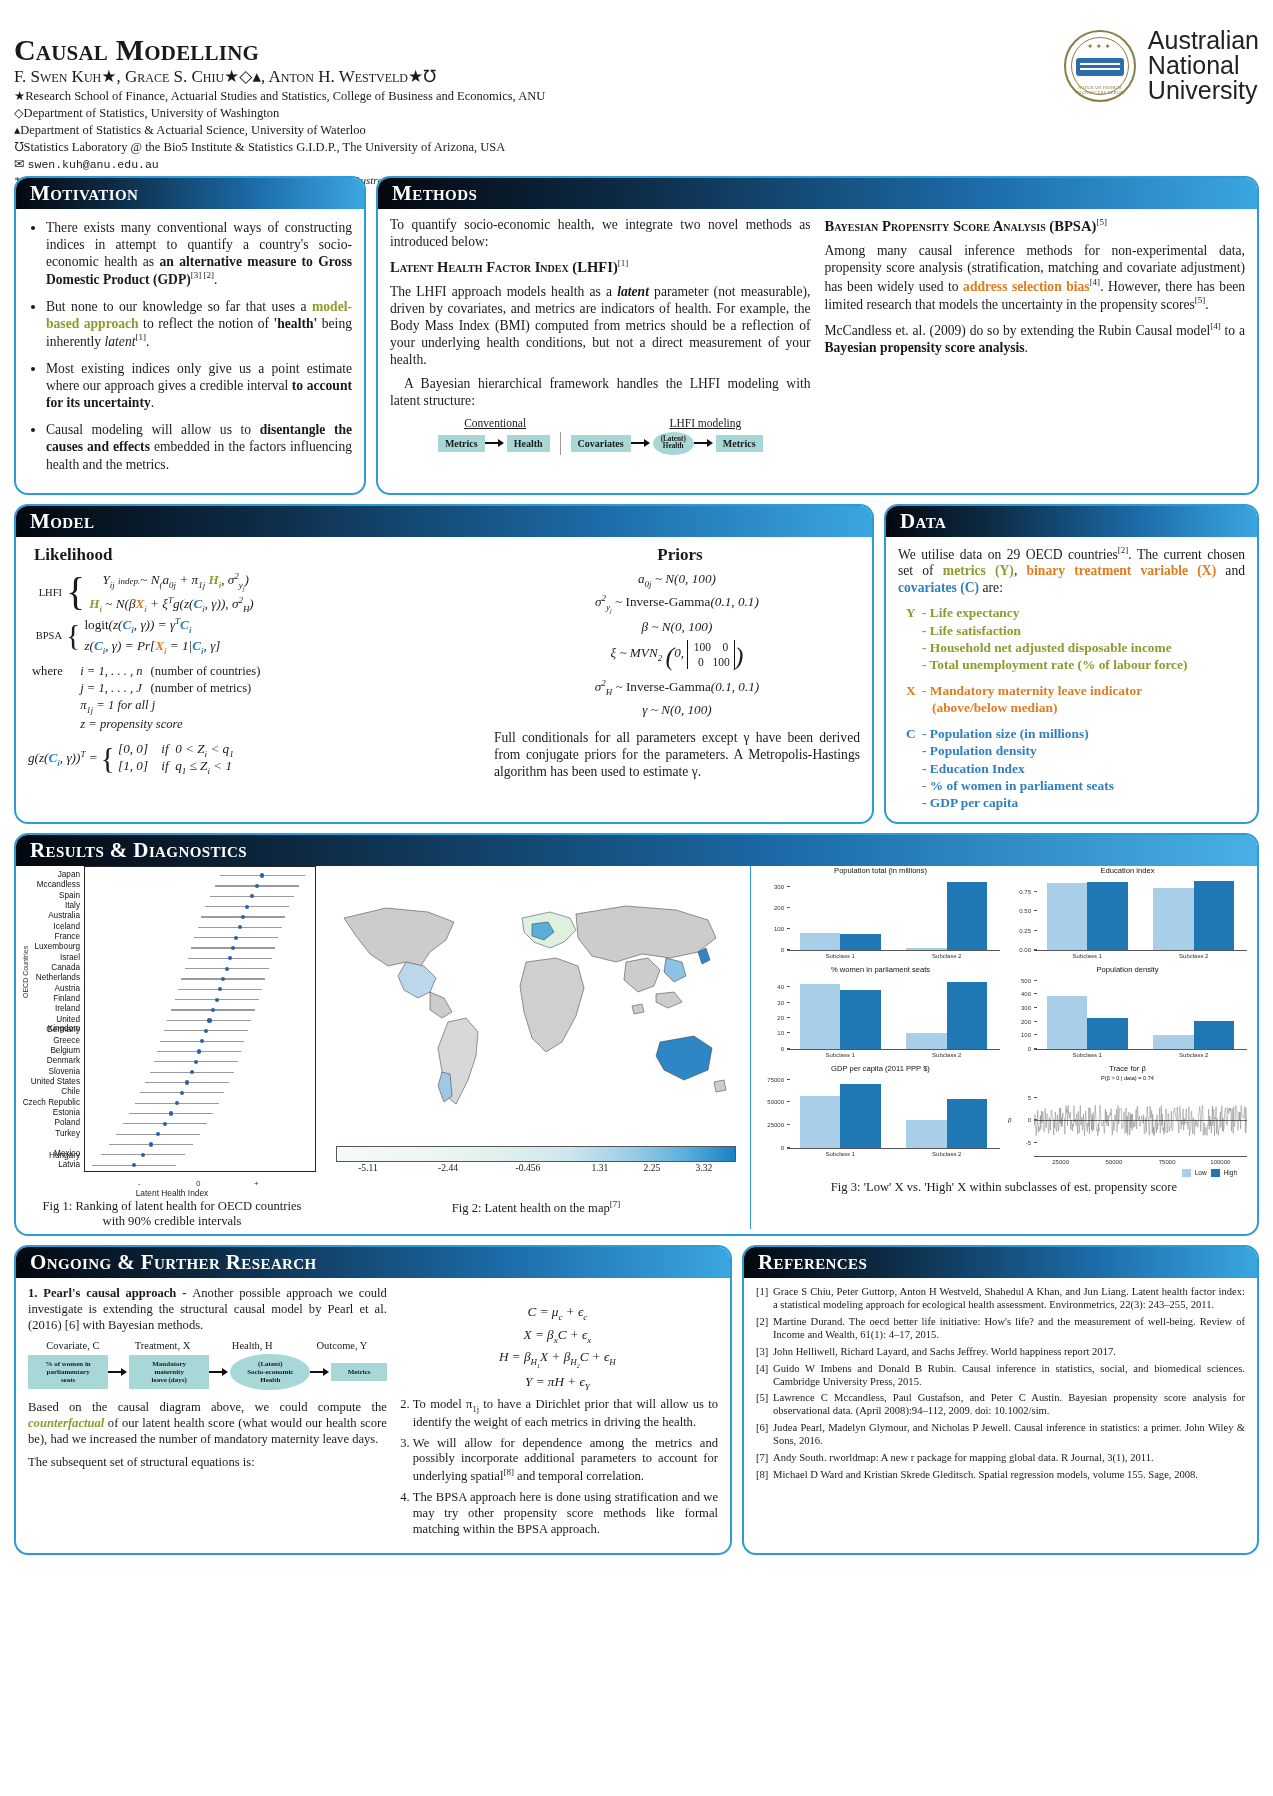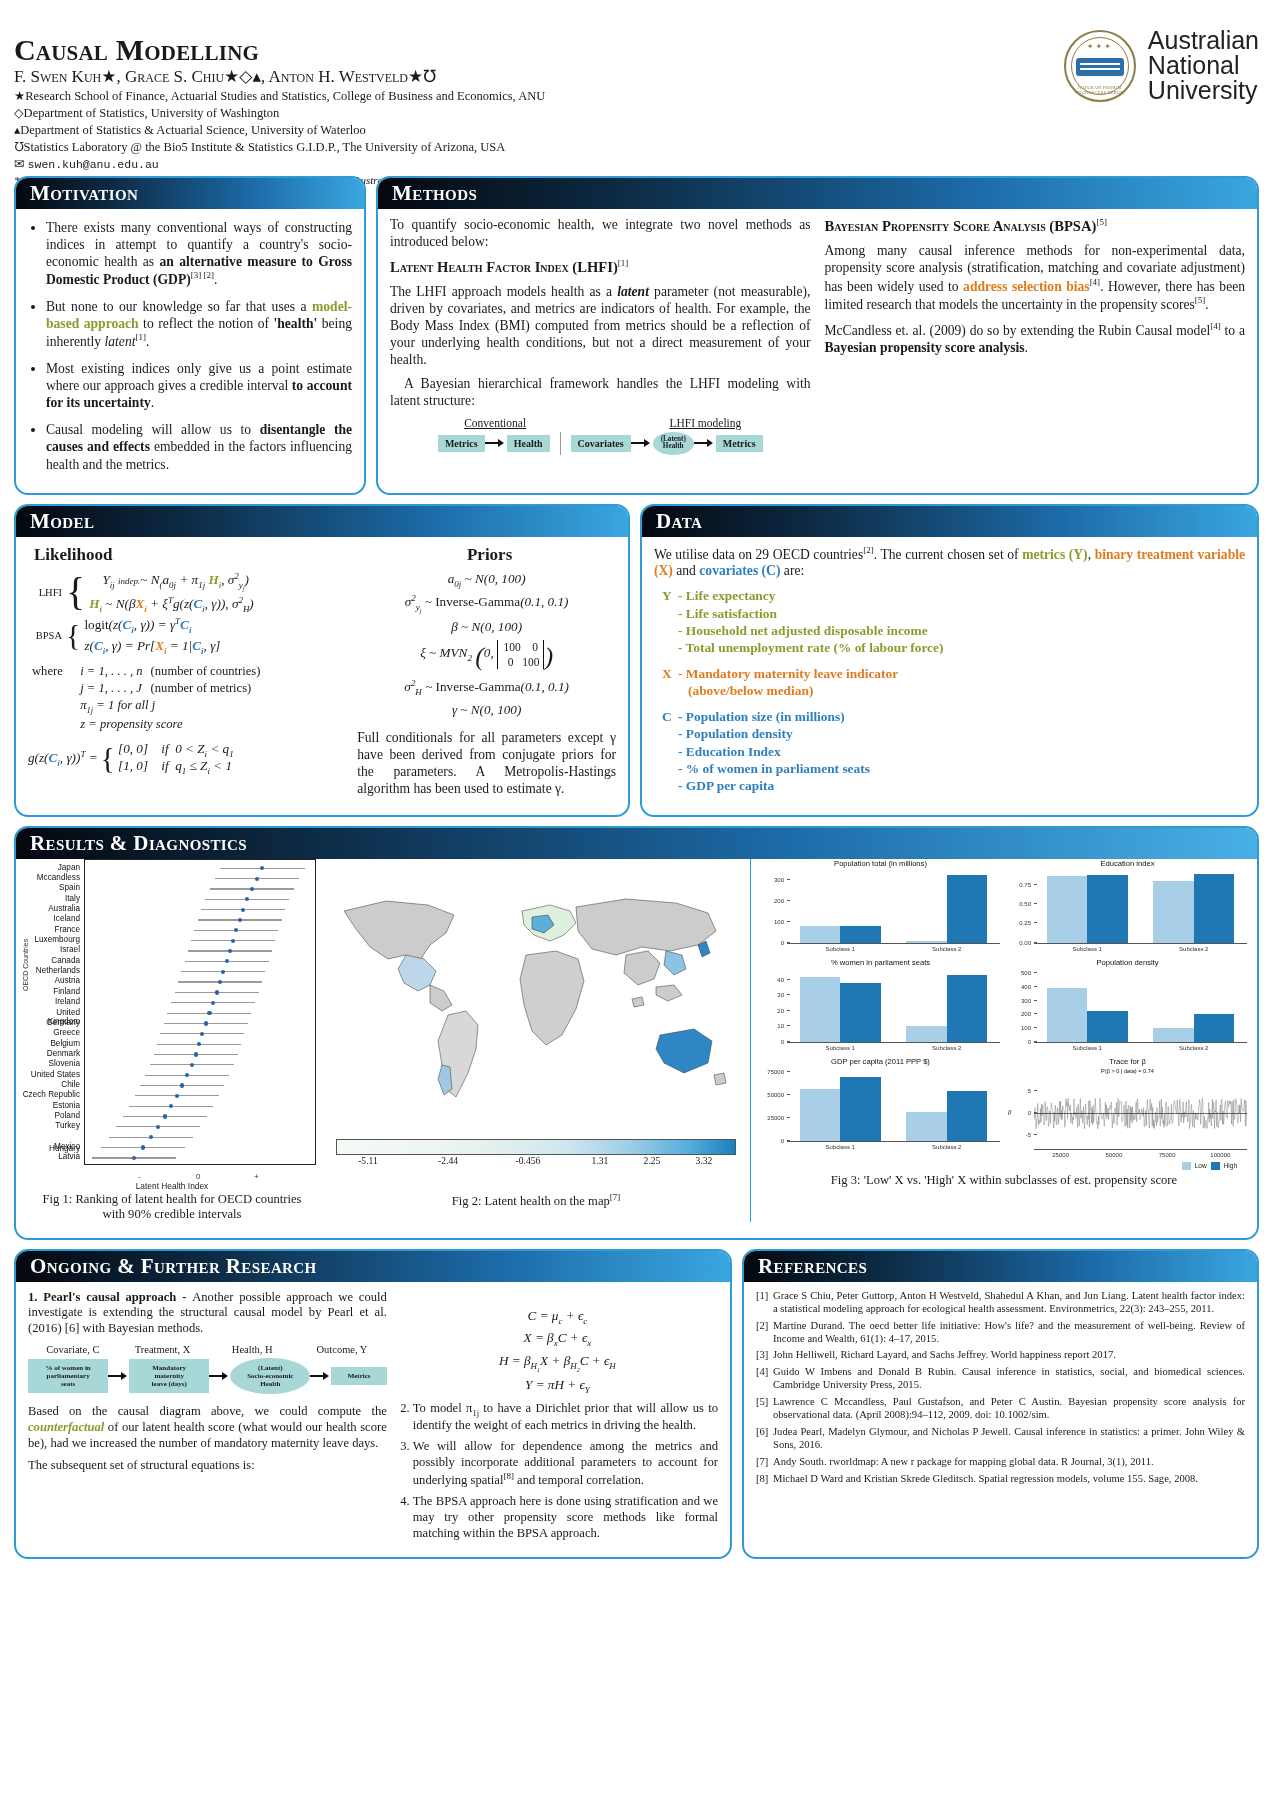--- a/index.html
+++ b/index.html
@@ -102,7 +102,7 @@
 
   
   .row2 { display:flex; gap:10px; margin-top:9px; }
-  .c-model { width:616px; }
+  .c-model { width:860px; }
   .c-data { flex:1; }
   .model-cols { display:flex; }
   .model-left { width:56%; }

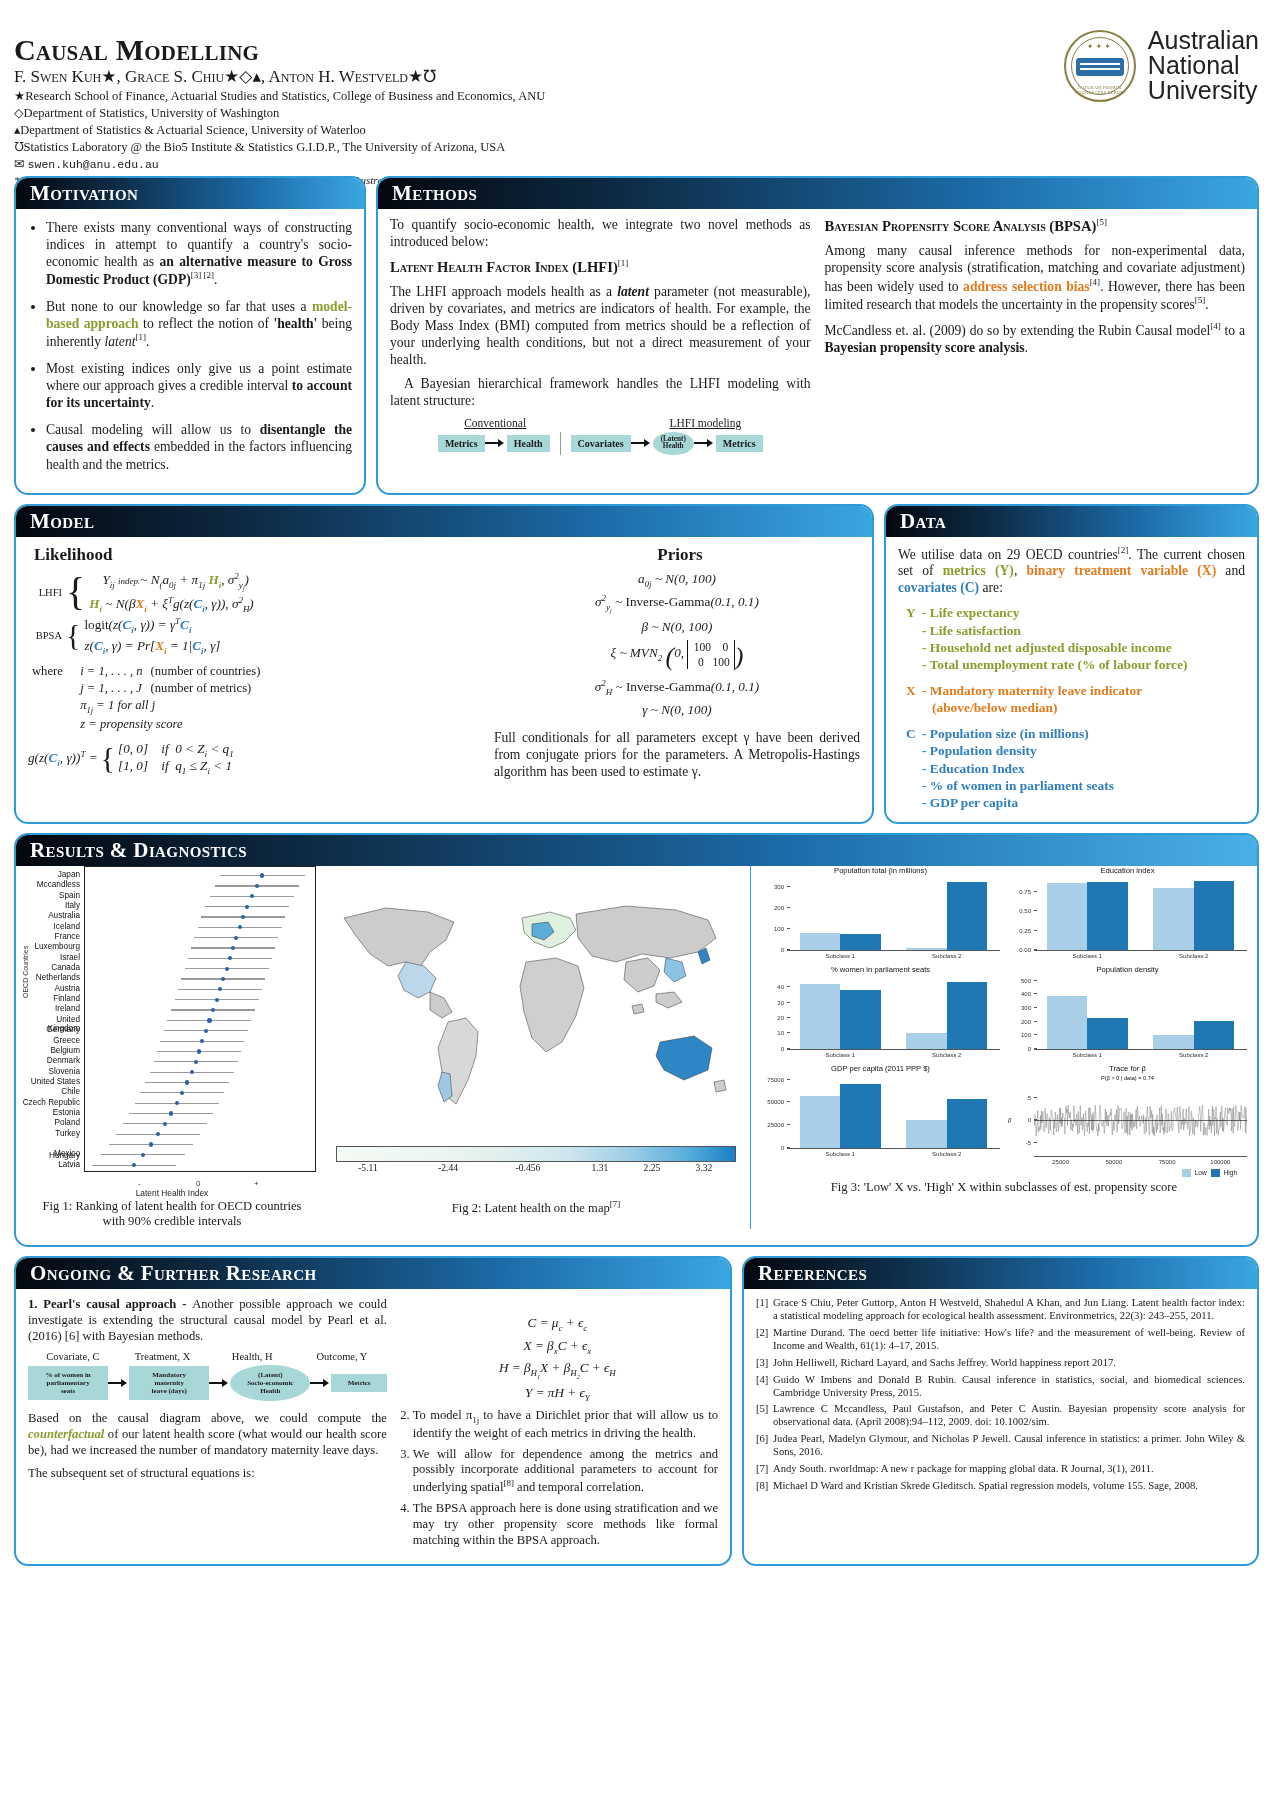--- a/index.html
+++ b/index.html
@@ -132,7 +132,7 @@
   
   .c-results { margin-top:9px; }
   .results-note { font-size:14px; margin:6px 0 4px 16px; }
-  .results-grid { display:flex; gap:4px; padding:0 6px 16px 6px; }
+  .results-grid { display:flex; gap:4px; padding:0 6px 5px 6px; }
   .fig1 { width:300px; }
   .fig2 { width:420px; }
   .fig3 { flex:1; border-left:1.5px solid #2e9bd6; padding-left:6px; }

